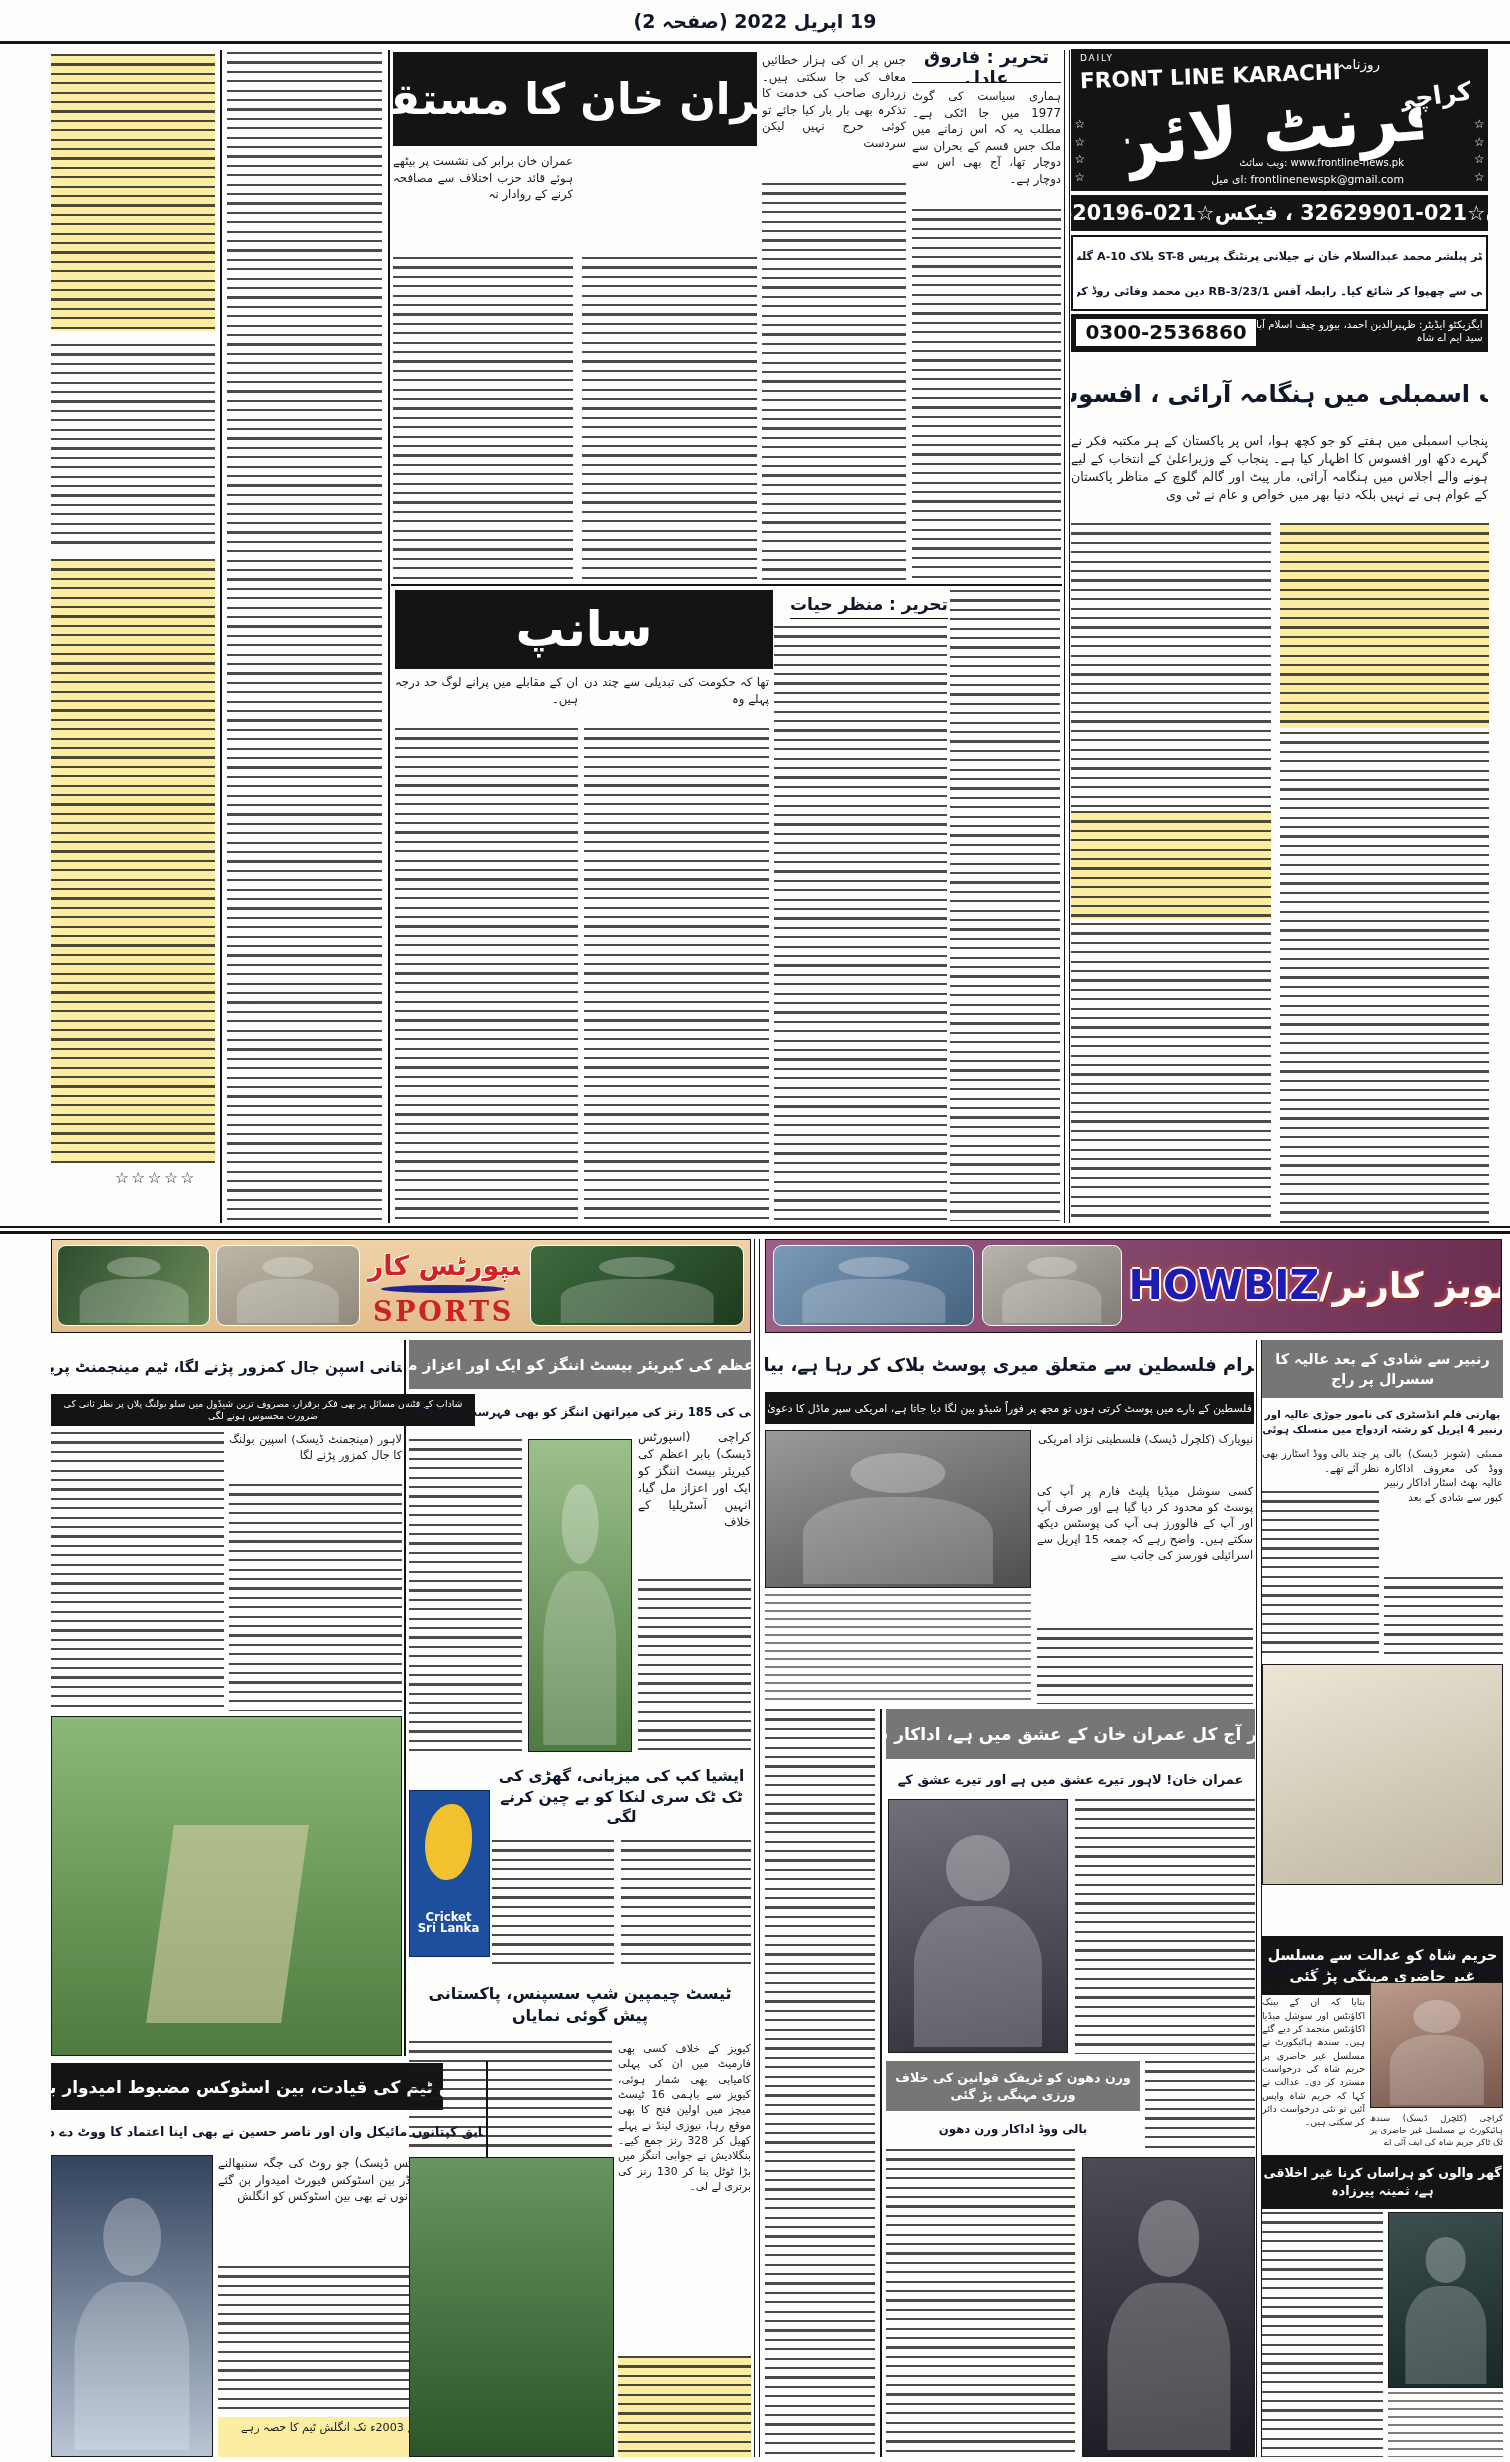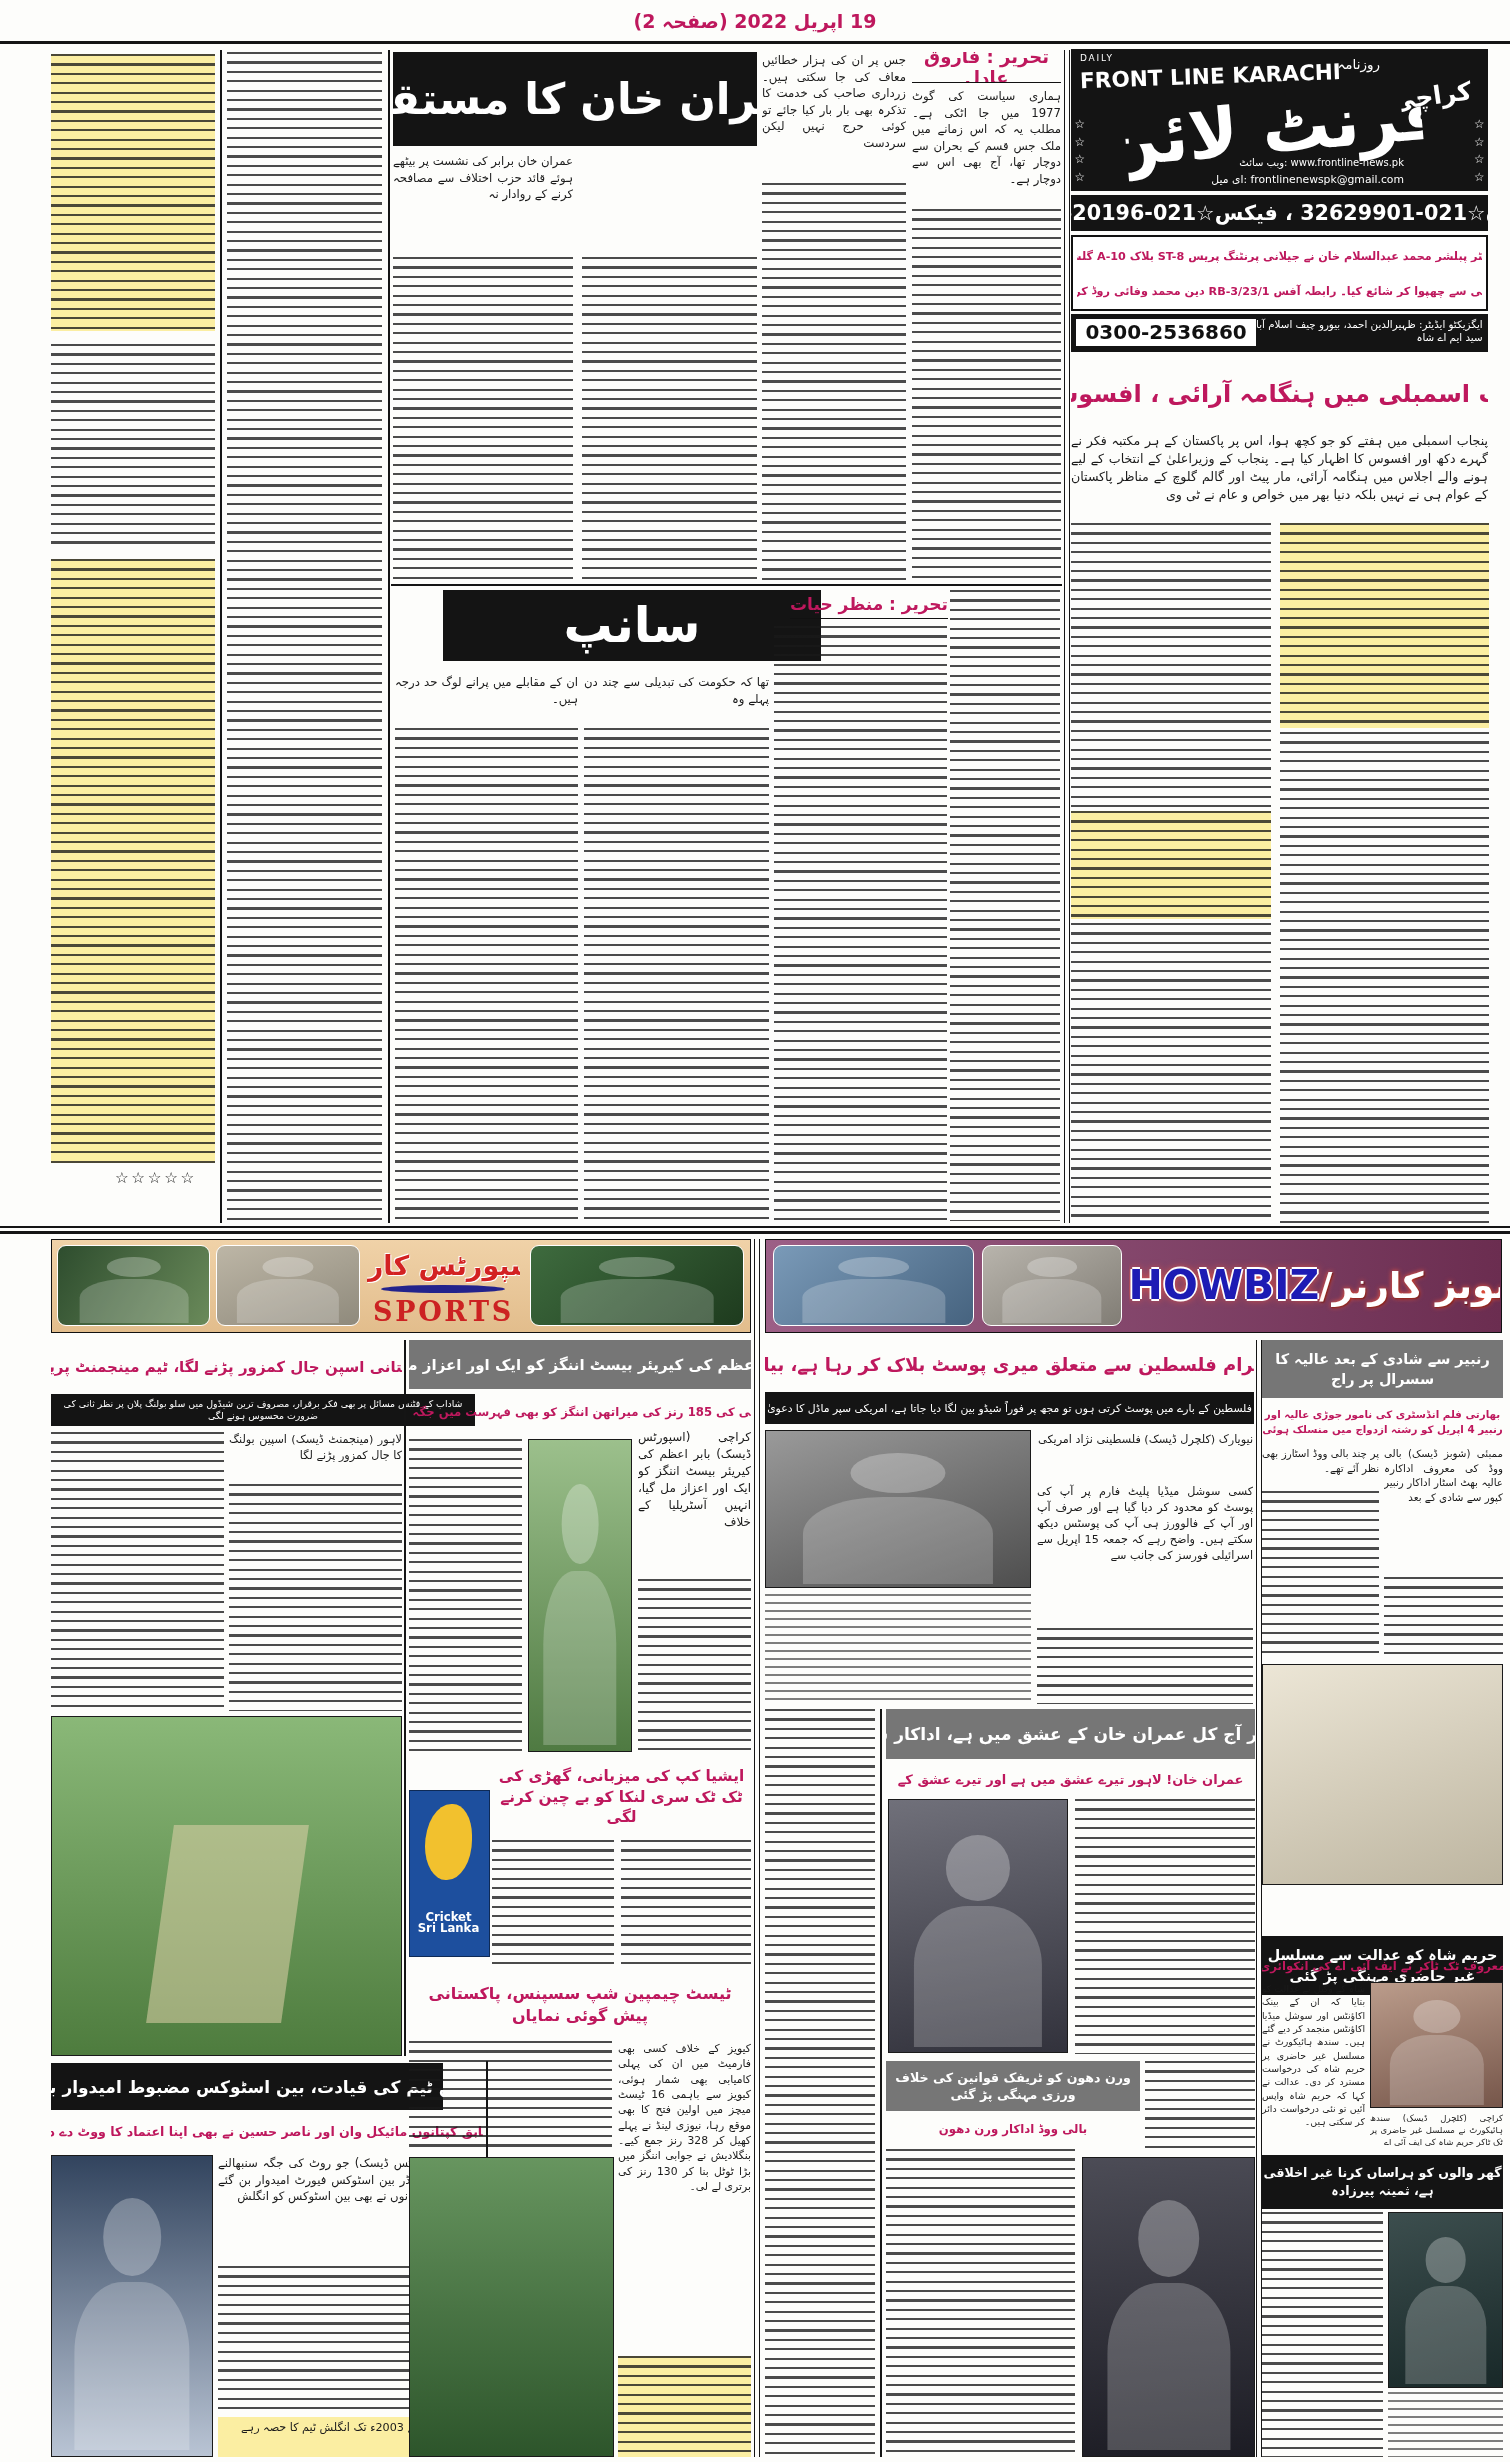--- a/index.html
+++ b/index.html
@@ -8,7 +8,7 @@
   .abs{position:absolute;box-sizing:border-box;overflow:hidden;}
   .tx{overflow:hidden;}
   .ctr{display:flex;align-items:center;justify-content:center;text-align:center;}
-  .hd{font-weight:bold;color:#be185d;}
+  .hd{font-weight:bold;color:#0f172a;}
   .bb{background:#141414;color:#fff;}
   .gb{background:#767676;color:#fff;}
   .hl{background-color:#fbeea2;}

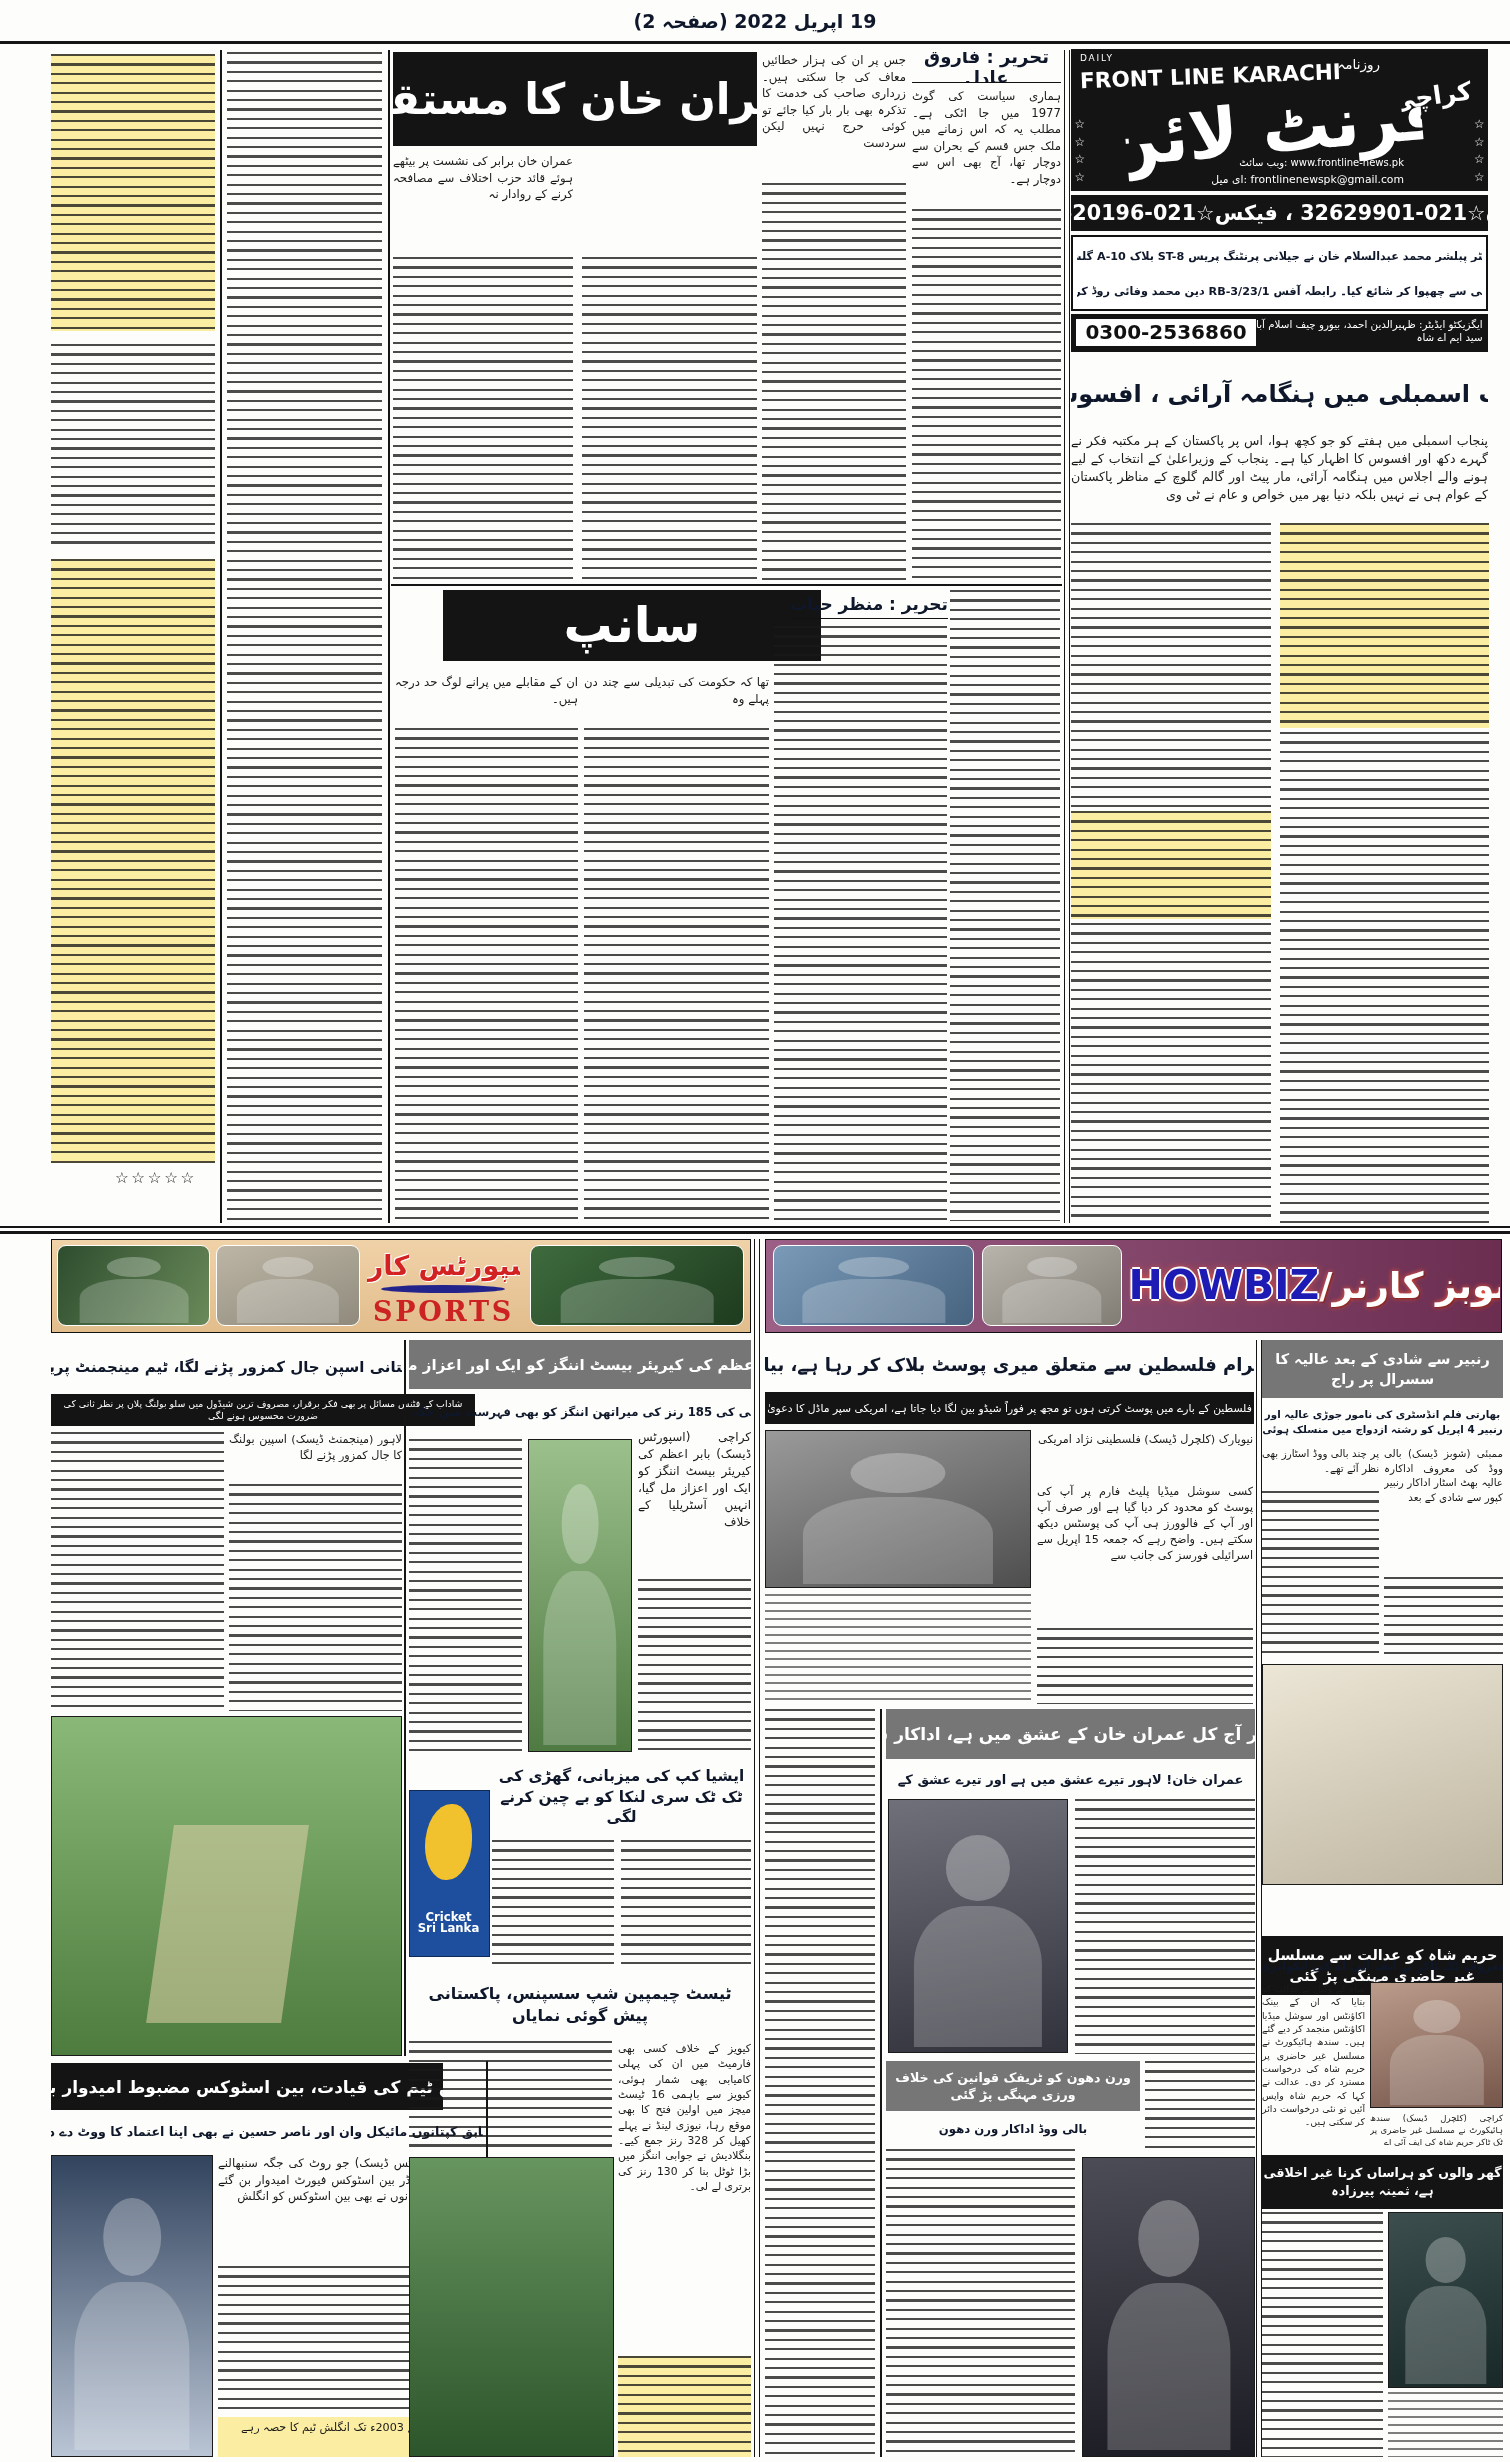--- a/index.html
+++ b/index.html
@@ -62,7 +62,7 @@
 
   <div class="abs hlrule" style="left:392px;top:584px;width:671px;height:1.8px;"></div>
 
-  <div class="abs bb ctr hd nowrap" style="left:396px;top:590px;width:378px;height:71px;font-size:49px;margin-left:48px;">سانپ</div>
+  <div class="abs bb ctr hd nowrap" style="left:396px;top:590px;width:378px;height:79px;font-size:49px;">سانپ</div>
   <div class="abs hd ctr tx" style="left:791px;top:590px;width:158px;height:29px;font-size:17px;border-bottom:1.8px solid #111;">تحریر : منظر حیات</div>
   <div class="abs lead tx" style="left:585px;top:674px;width:185px;height:49px;font-size:11.7px;">تھا کہ حکومت کی تبدیلی سے چند دن پہلے وہ</div>
   <div class="abs sim" style="left:585px;top:728px;width:185px;height:493px;"></div>

